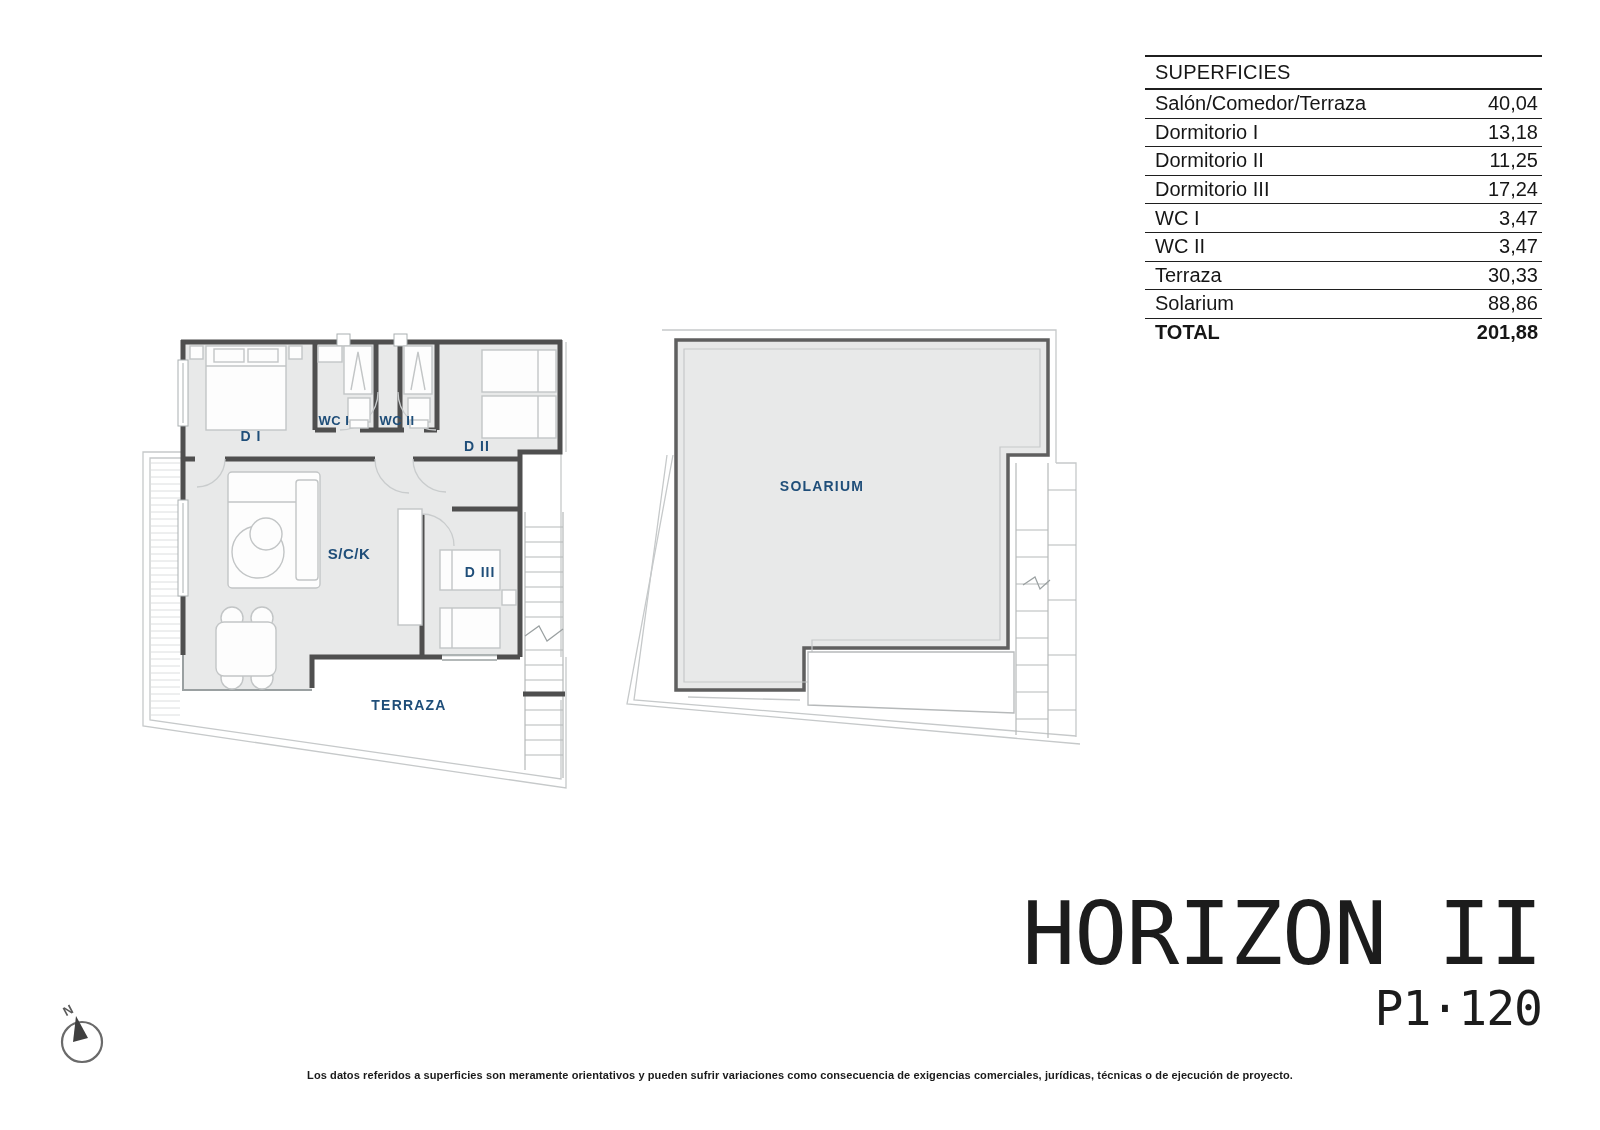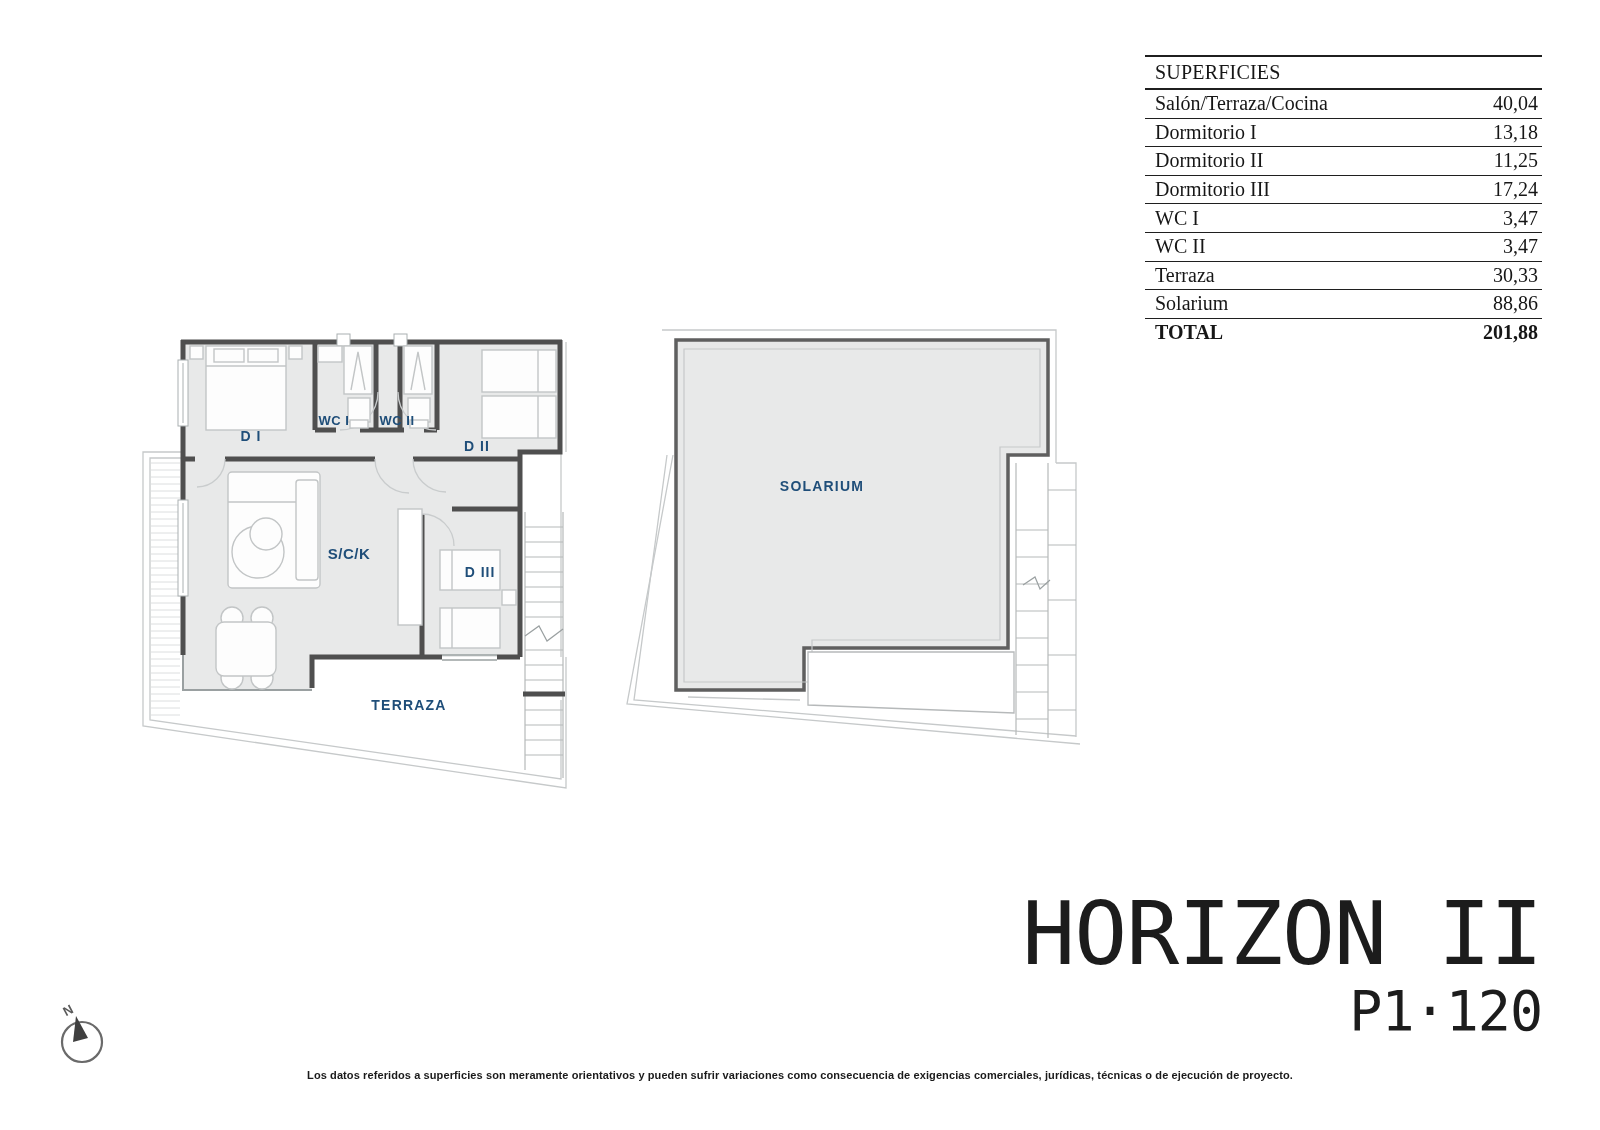--- a/index.html
+++ b/index.html
@@ -10,7 +10,7 @@
   
   .surfaces{
     position:absolute;left:1145px;top:55px;width:397px;
-    border-top:2px solid #1f1f1f;font-size:20px;color:#161616;font-family:Liberation Serif, serif;
+    border-top:2px solid #1f1f1f;font-size:20px;color:#161616;
   }
   .t-header{
     height:31px;line-height:31px;padding-left:10px;

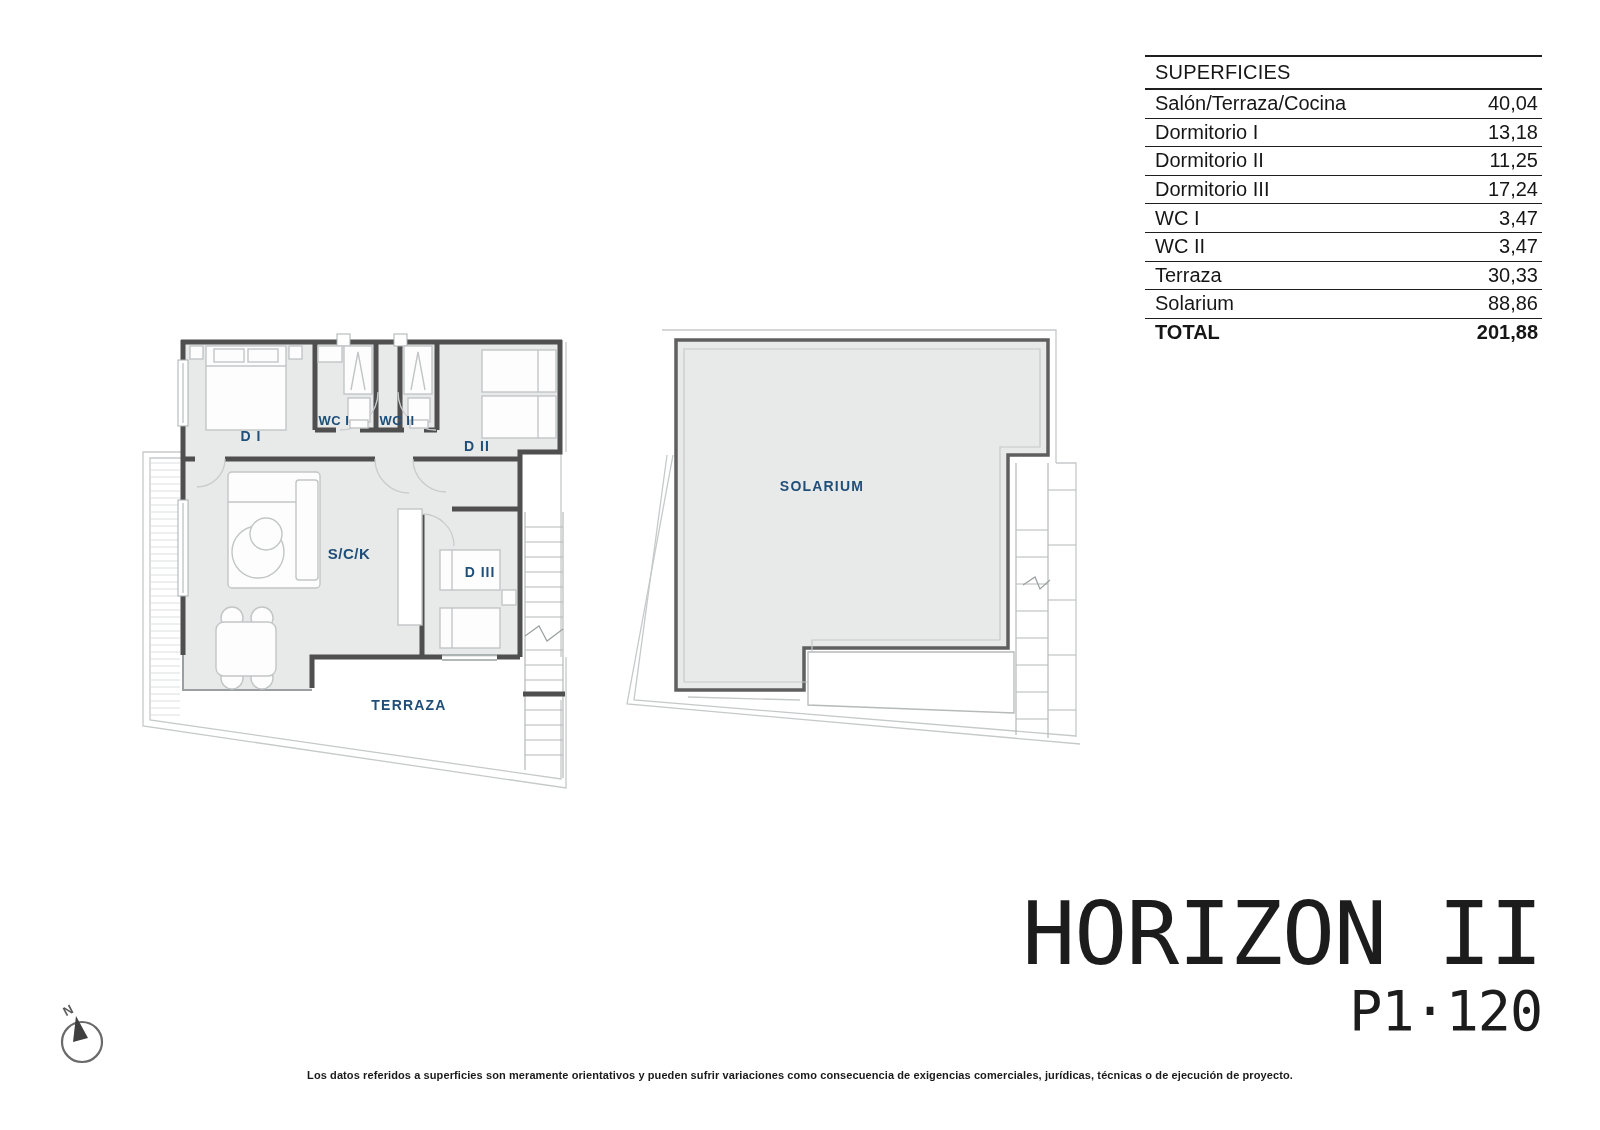--- a/index.html
+++ b/index.html
@@ -191,7 +191,7 @@
 <div class="surfaces">
   <div class="t-header">SUPERFICIES</div>
   <div class="t-row">
-    <span>Salón/Terraza/Cocina</span>
+    <span>Salón/Comedor/Terraza</span>
     <span class="val">40,04</span>
   </div>
   <div class="t-row">

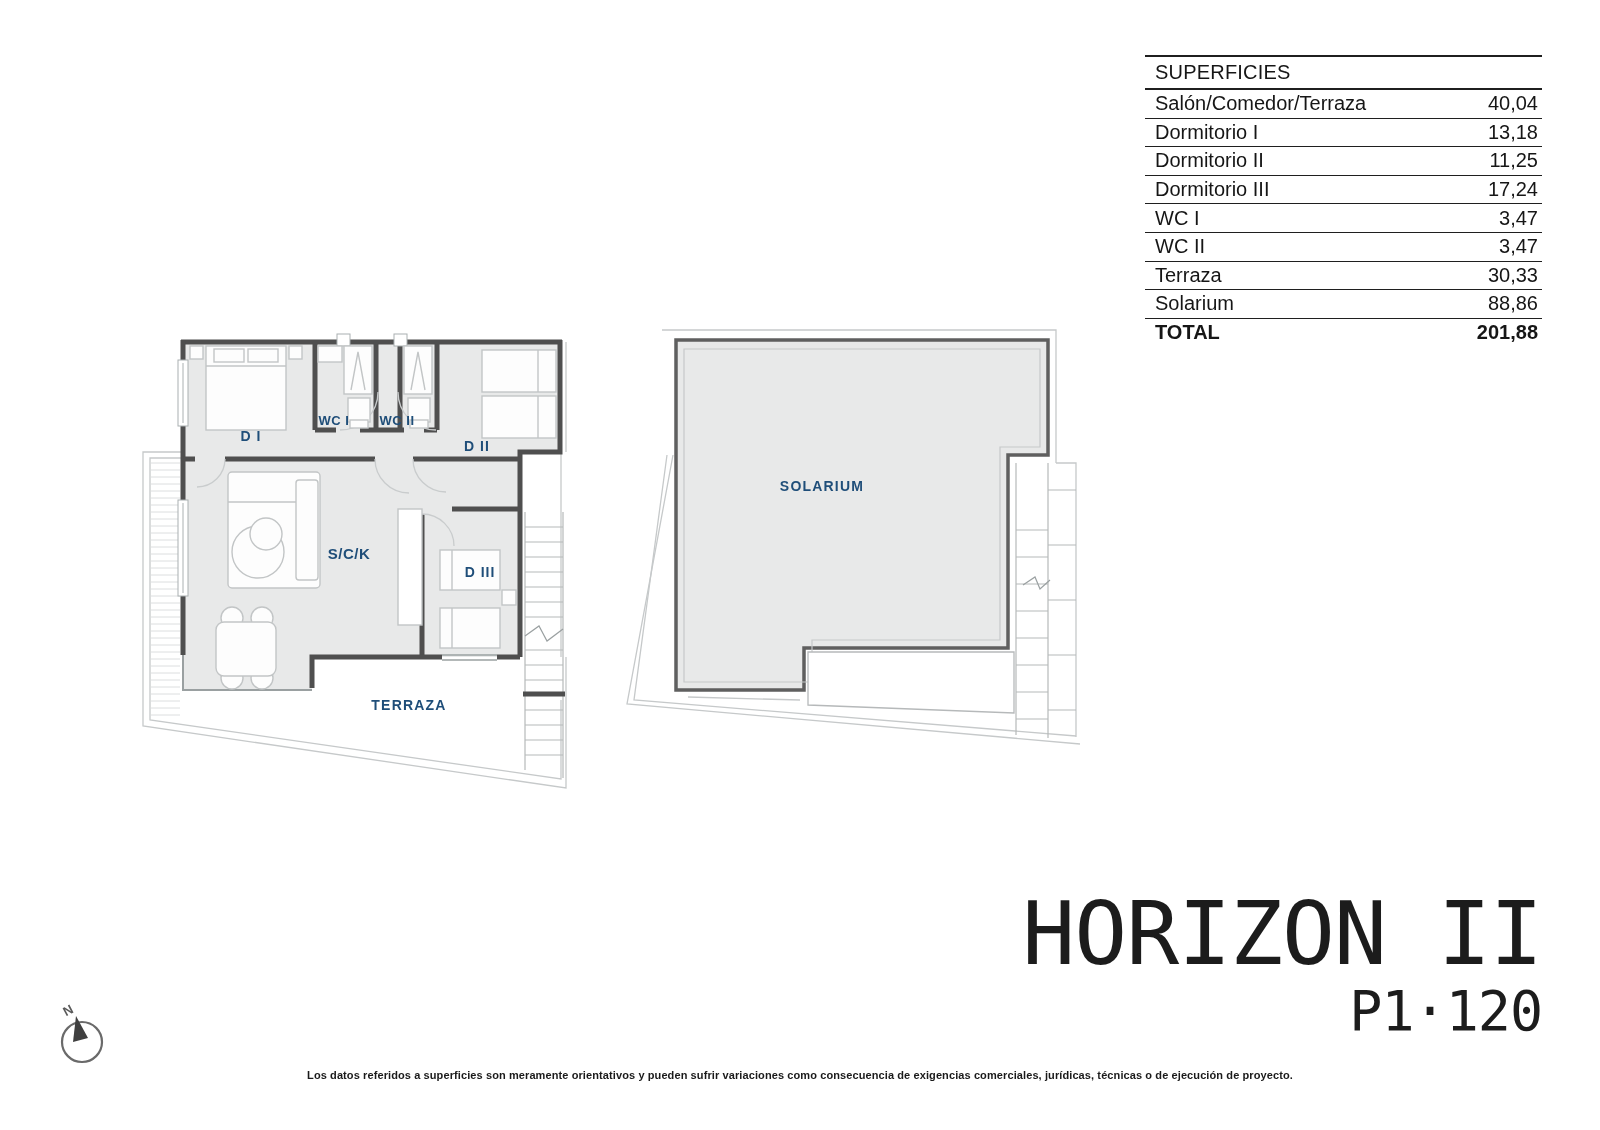--- a/index.html
+++ b/index.html
@@ -29,7 +29,7 @@
     font-family:"DejaVu Sans Mono", monospace;color:#1c1c1c;
   }
   .title-main{font-size:88px;line-height:1;letter-spacing:-1px;white-space:nowrap;margin-left:24px;}
-  .title-sub{font-size:55px;line-height:1;margin-top:6px;letter-spacing:-1px;}
+  .title-sub{font-size:48px;line-height:1;margin-top:6px;letter-spacing:-1px;}
   
   .plan-label{
     position:absolute;transform:translate(-50%,-50%);

